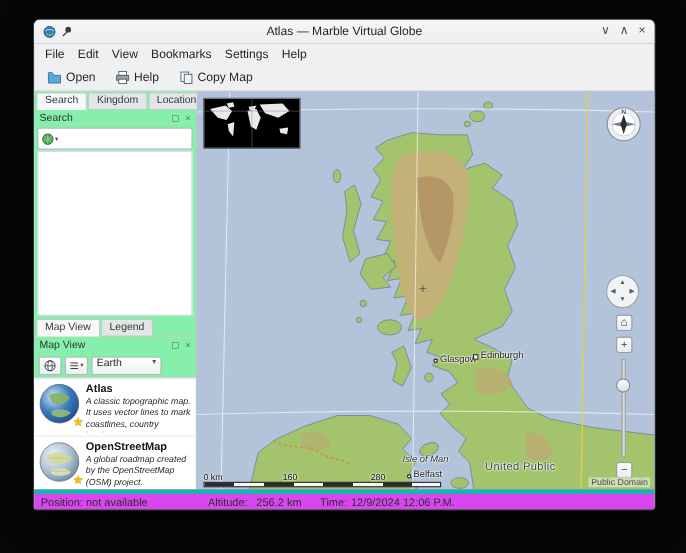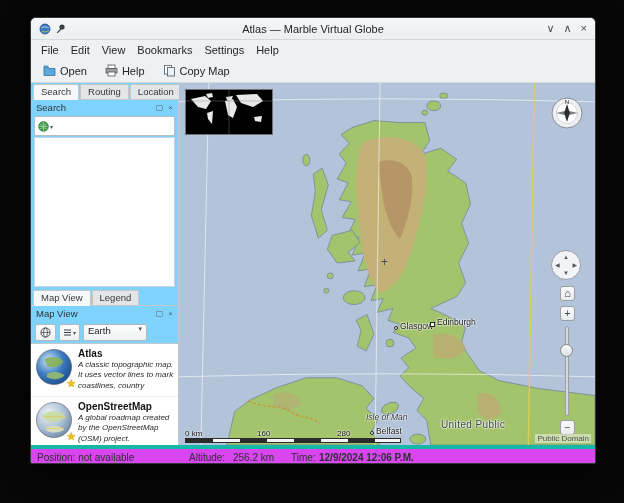--- a/index.html
+++ b/index.html
@@ -33,7 +33,7 @@
   .content { flex:1; display:flex; min-height:0; }
 
   
-  .sidebar { flex:0 0 148px; width:148px; border-right:1px solid #c3c7ca; display:flex; flex-direction:column; background:#7dd3fc; min-height:0; }
+  .sidebar { flex:0 0 148px; width:148px; border-right:1px solid #c3c7ca; display:flex; flex-direction:column; background:#86efac; min-height:0; }
   .tabrow { flex:0 0 17px; display:flex; align-items:flex-end; padding:1px 2px 0 2px; border-bottom:1px solid #c4c8cb; font-size:9.5px; color:#33383c; }
   .tab { padding:1px 7px 2px 7px; border:1px solid #c4c8cb; border-bottom:none; background:#e3e5e7;
     border-radius:2px 2px 0 0; margin-right:1px; cursor:pointer; white-space:nowrap; }

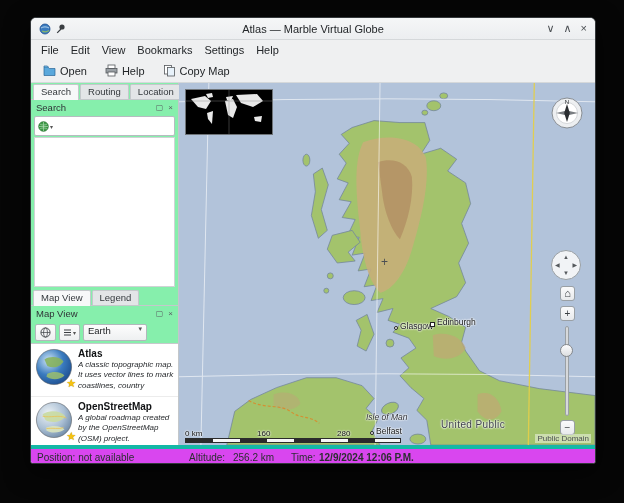--- a/index.html
+++ b/index.html
@@ -185,7 +185,7 @@
 
         <div class="tabrow">
           <div class="tab active">Search</div>
-          <div class="tab">Routing</div>
+          <div class="tab">Kingdom</div>
           <div class="tab">Location</div>
         </div>
 

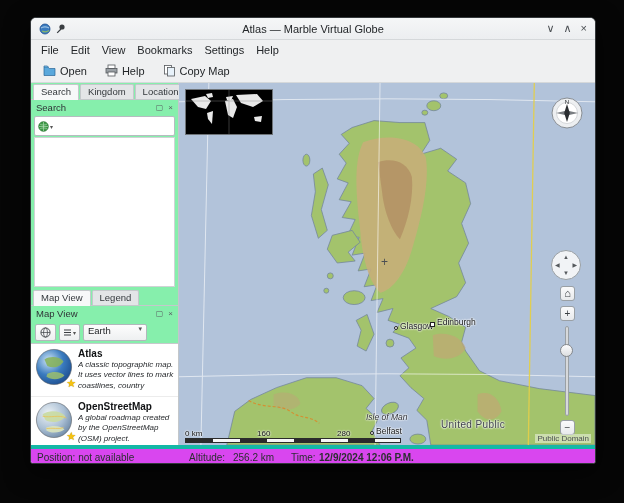--- a/index.html
+++ b/index.html
@@ -117,7 +117,7 @@
   
   .statusbar { flex:0 0 18px; border-top:4px solid #14b8a6; background:#d946ef; position:relative; font-size:10px; color:#2b2e31; }
   .statusbar span { position:absolute; top:3px; white-space:nowrap; }
-  .sb-pos { left:6px; } .sb-altl { left:158px; } .sb-altv { left:202px; } .sb-timel { left:260px; } .sb-timev { left:288px;font-weight:bold; }
+  .sb-pos { left:6px; } .sb-altl { left:158px; } .sb-altv { left:202px; } .sb-timel { left:260px; } .sb-timev { left:288px; }
 </style>
 </head>
 <body>

